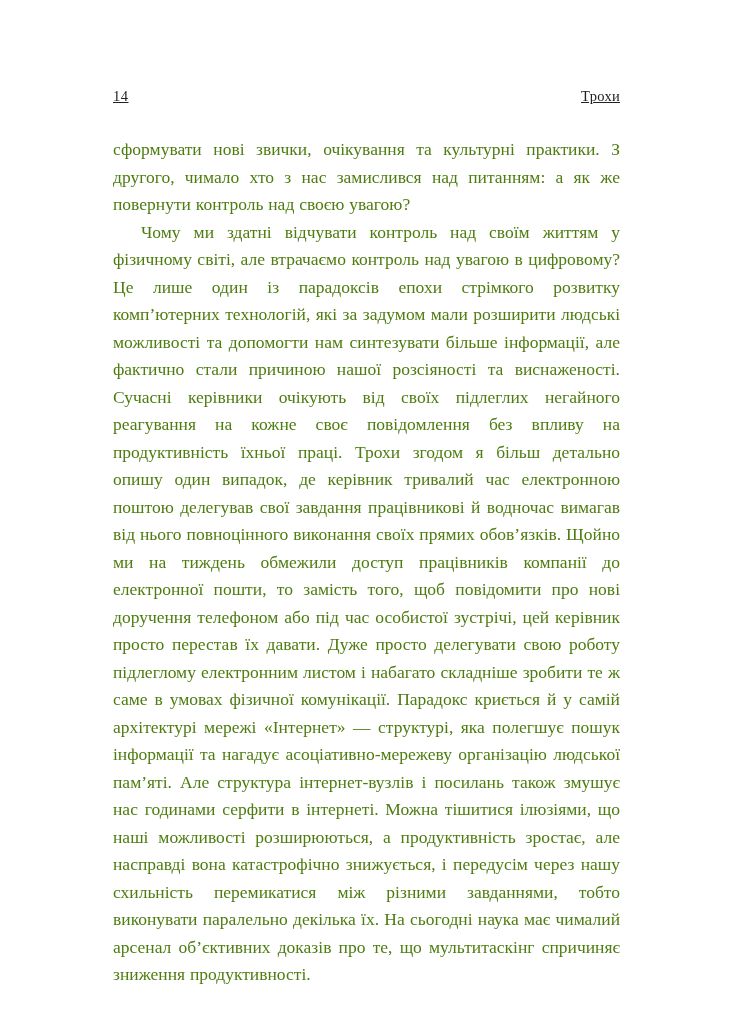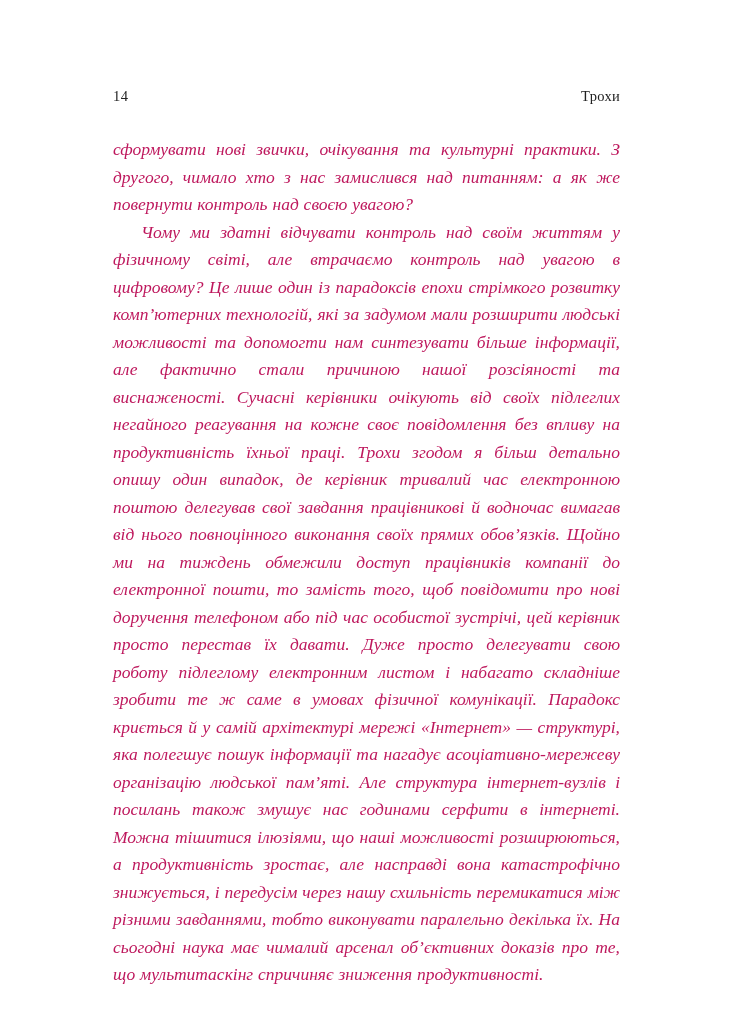--- a/index.html
+++ b/index.html
@@ -27,6 +27,7 @@
     align-items: flex-end;
     font-size: 14.5px;
     color: #222222;
+    text-decoration: underline;
   }
   .page-number {
     letter-spacing: 0.5px;

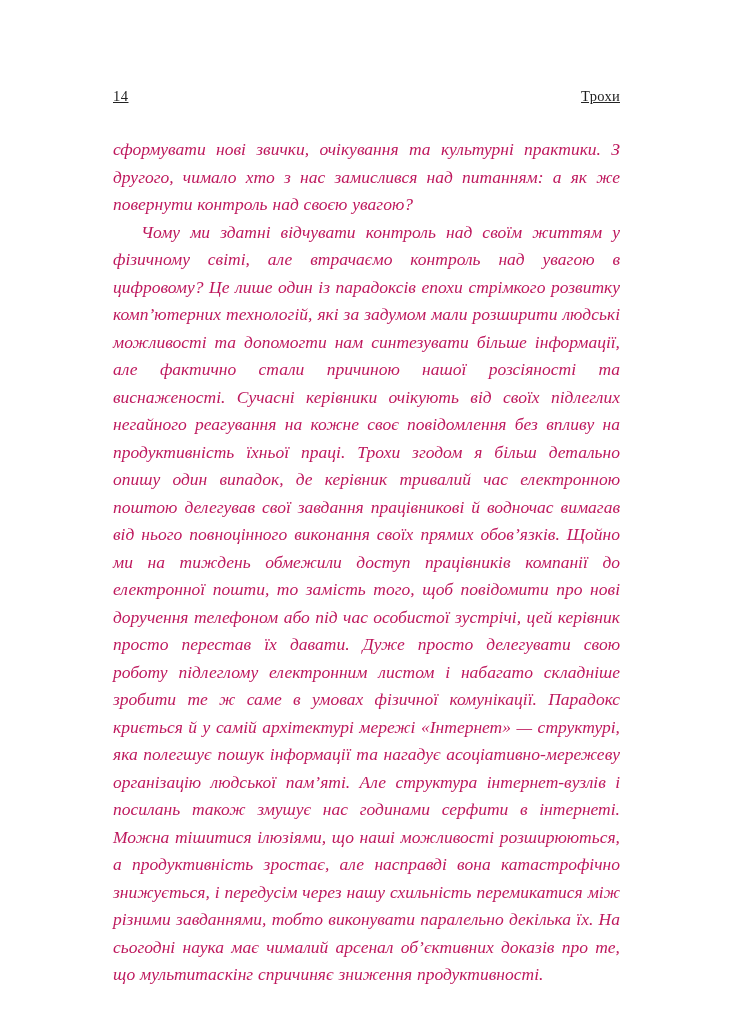--- a/index.html
+++ b/index.html
@@ -43,8 +43,7 @@
     font-size: 17.5px;
     line-height: 27.5px;
     text-align: justify;
-    color: #be185d;
-    font-style: italic;
+    color: #4d7c0f;
   }
   .para {
     margin: 0;

